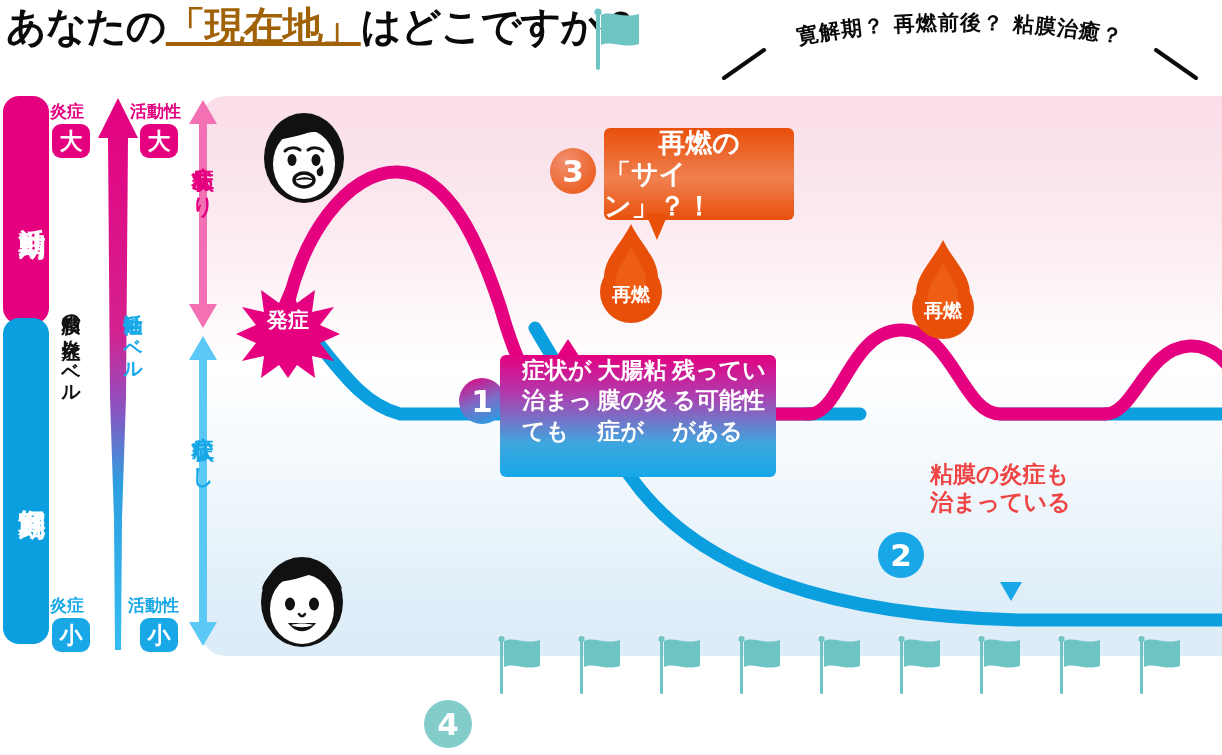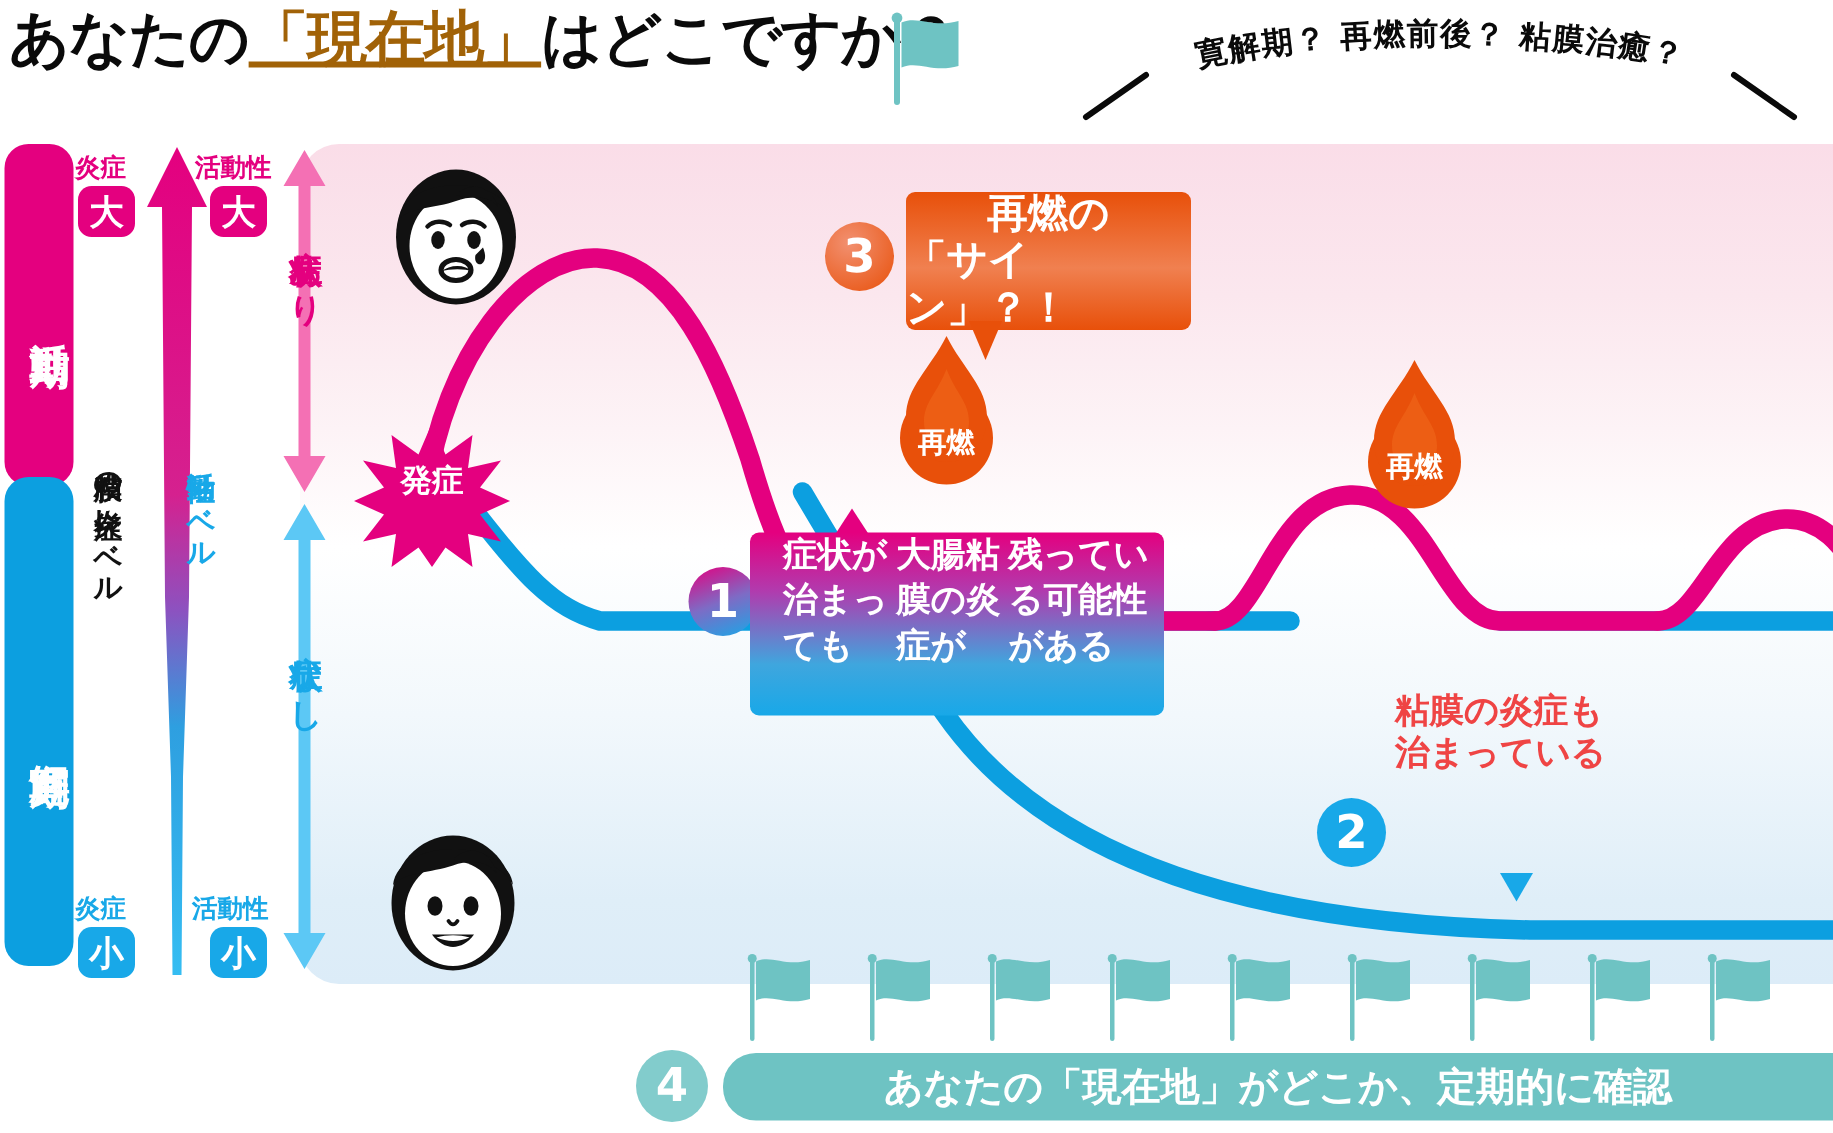--- a/index.html
+++ b/index.html
@@ -310,7 +310,6 @@
   </div>
 
   <div class="botnum">4</div>
-  <div class="botbar">あなたの「現在地」がどこか、定期的に確認</div>
 
 </div>
 

